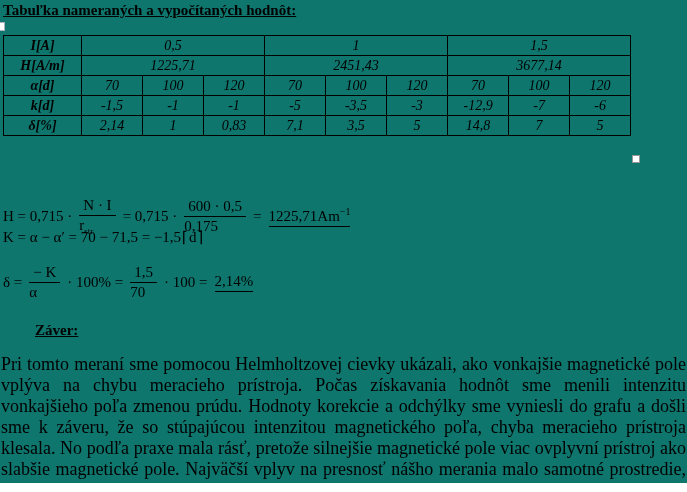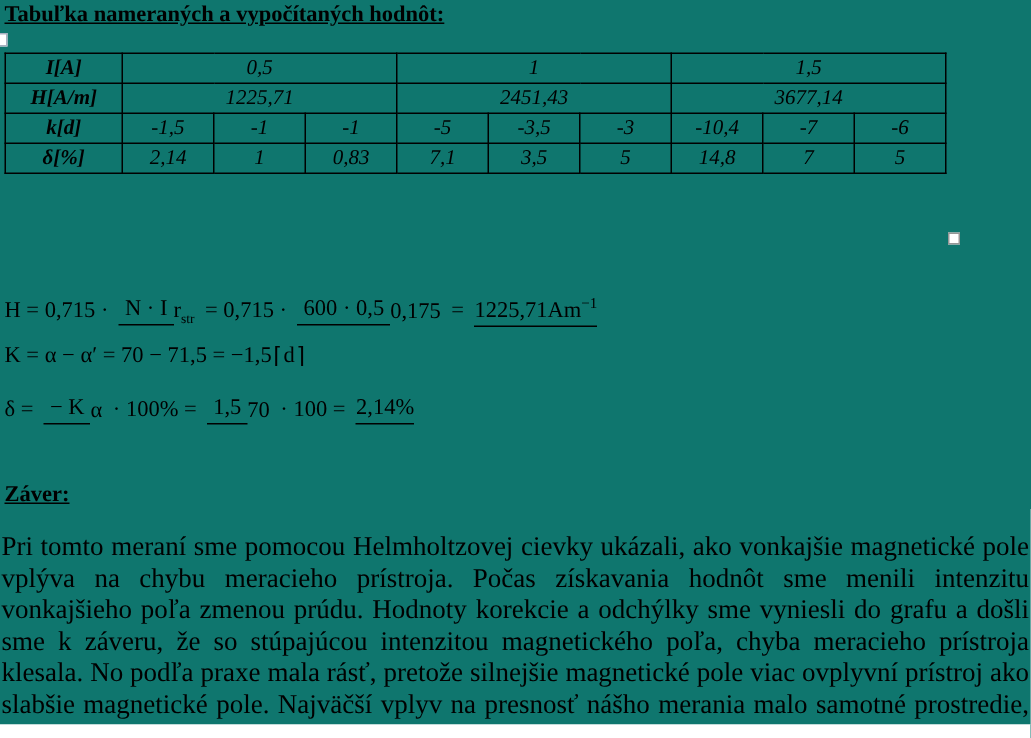--- a/index.html
+++ b/index.html
@@ -80,6 +80,18 @@
       <td colspan="3">3677,14</td>
     </tr>
     <tr>
+      <td class="lbl">α[d]</td>
+      <td>70</td>
+      <td>100</td>
+      <td>120</td>
+      <td>70</td>
+      <td>100</td>
+      <td>120</td>
+      <td>70</td>
+      <td>100</td>
+      <td>120</td>
+    </tr>
+    <tr>
       <td class="lbl">k[d]</td>
       <td>-1,5</td>
       <td>-1</td>

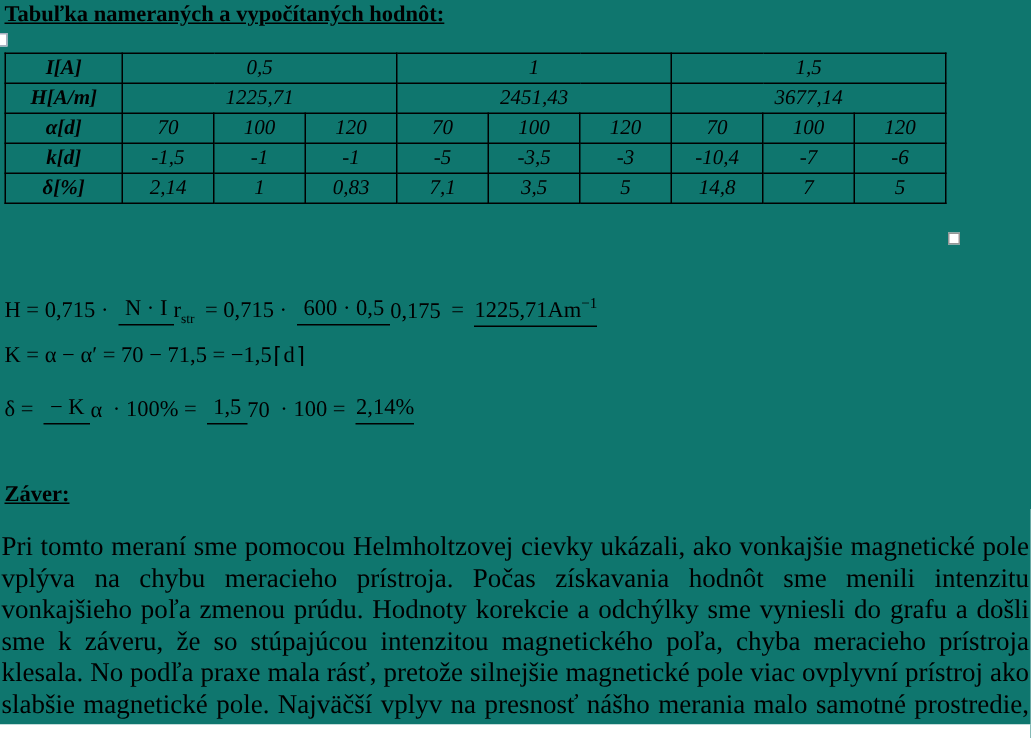--- a/index.html
+++ b/index.html
@@ -99,7 +99,7 @@
       <td>-5</td>
       <td>-3,5</td>
       <td>-3</td>
-      <td>-10,4</td>
+      <td>-12,9</td>
       <td>-7</td>
       <td>-6</td>
     </tr>

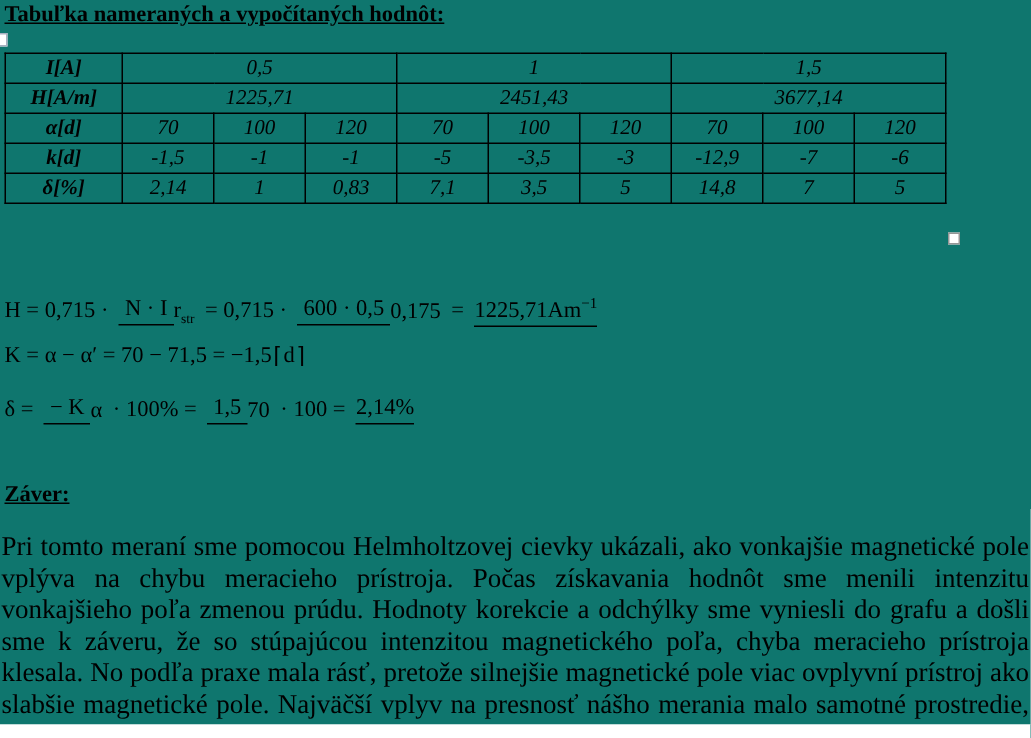--- a/index.html
+++ b/index.html
@@ -31,7 +31,7 @@
     font-size:15px;white-space:nowrap;
   }
   .formula.tight{gap:1px;}
-  .frac{display:inline-flex;flex-direction:row;align-items:flex-end;line-height:1.12;font-family:Liberation Serif, serif;}
+  .frac{display:inline-flex;flex-direction:column;align-items:flex-start;line-height:1.12;font-family:Liberation Serif, serif;}
   .frac .num{border-bottom:1px solid #000;padding:0 4px 1px;}
   .frac .den{padding-top:1px;}
   .frac sub{font-size:9px;line-height:1;margin-top:23px;}

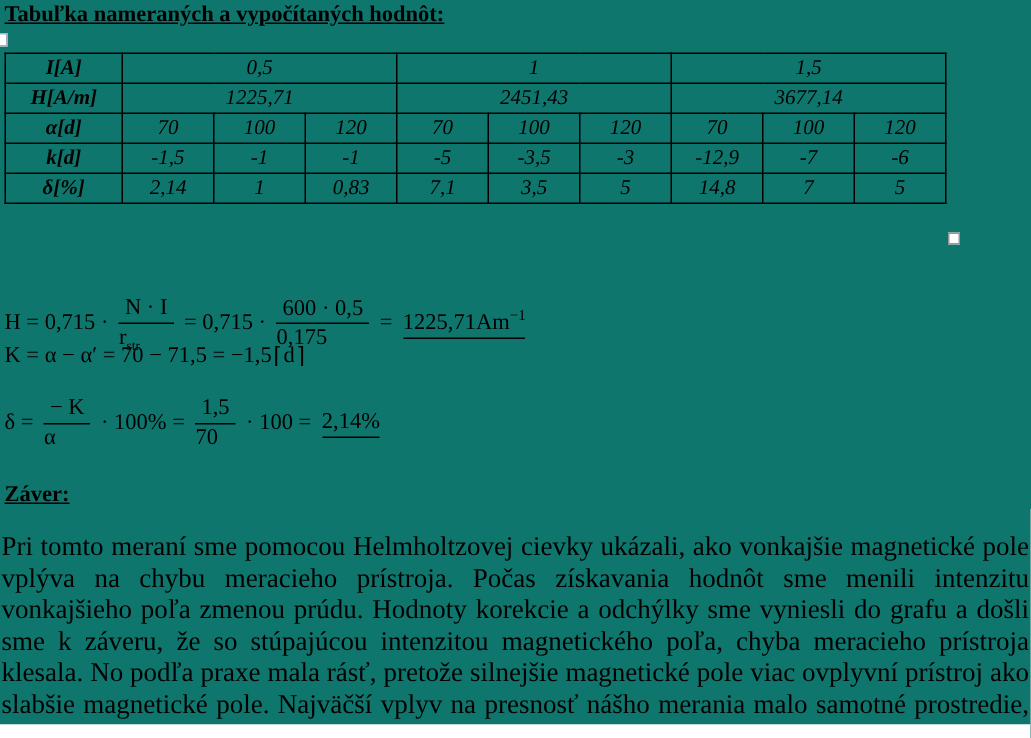--- a/index.html
+++ b/index.html
@@ -158,7 +158,7 @@
     <span class="result">2,14%</span>
   </div>
 
-  <div class="heading" style="top:322px;">Záver:</div>
+  <div class="heading" style="top:322px;margin-left:32px;">Záver:</div>
 
   <p class="conclusion">Pri tomto meraní sme pomocou Helmholtzovej cievky ukázali, ako vonkajšie magnetické pole vplýva na chybu meracieho prístroja. Počas získavania hodnôt  sme menili intenzitu vonkajšieho poľa zmenou prúdu. Hodnoty korekcie a odchýlky sme vyniesli do grafu a došli sme k záveru, že so stúpajúcou intenzitou magnetického poľa, chyba meracieho prístroja klesala. No podľa praxe mala rásť, pretože silnejšie magnetické pole viac ovplyvní prístroj ako slabšie magnetické pole. Najväčší vplyv na presnosť nášho merania malo samotné prostredie, v ktorom sme merali, odčítavanie s prístrojov, ale aj samotné elektrodynamické prístroje.</p>
 

